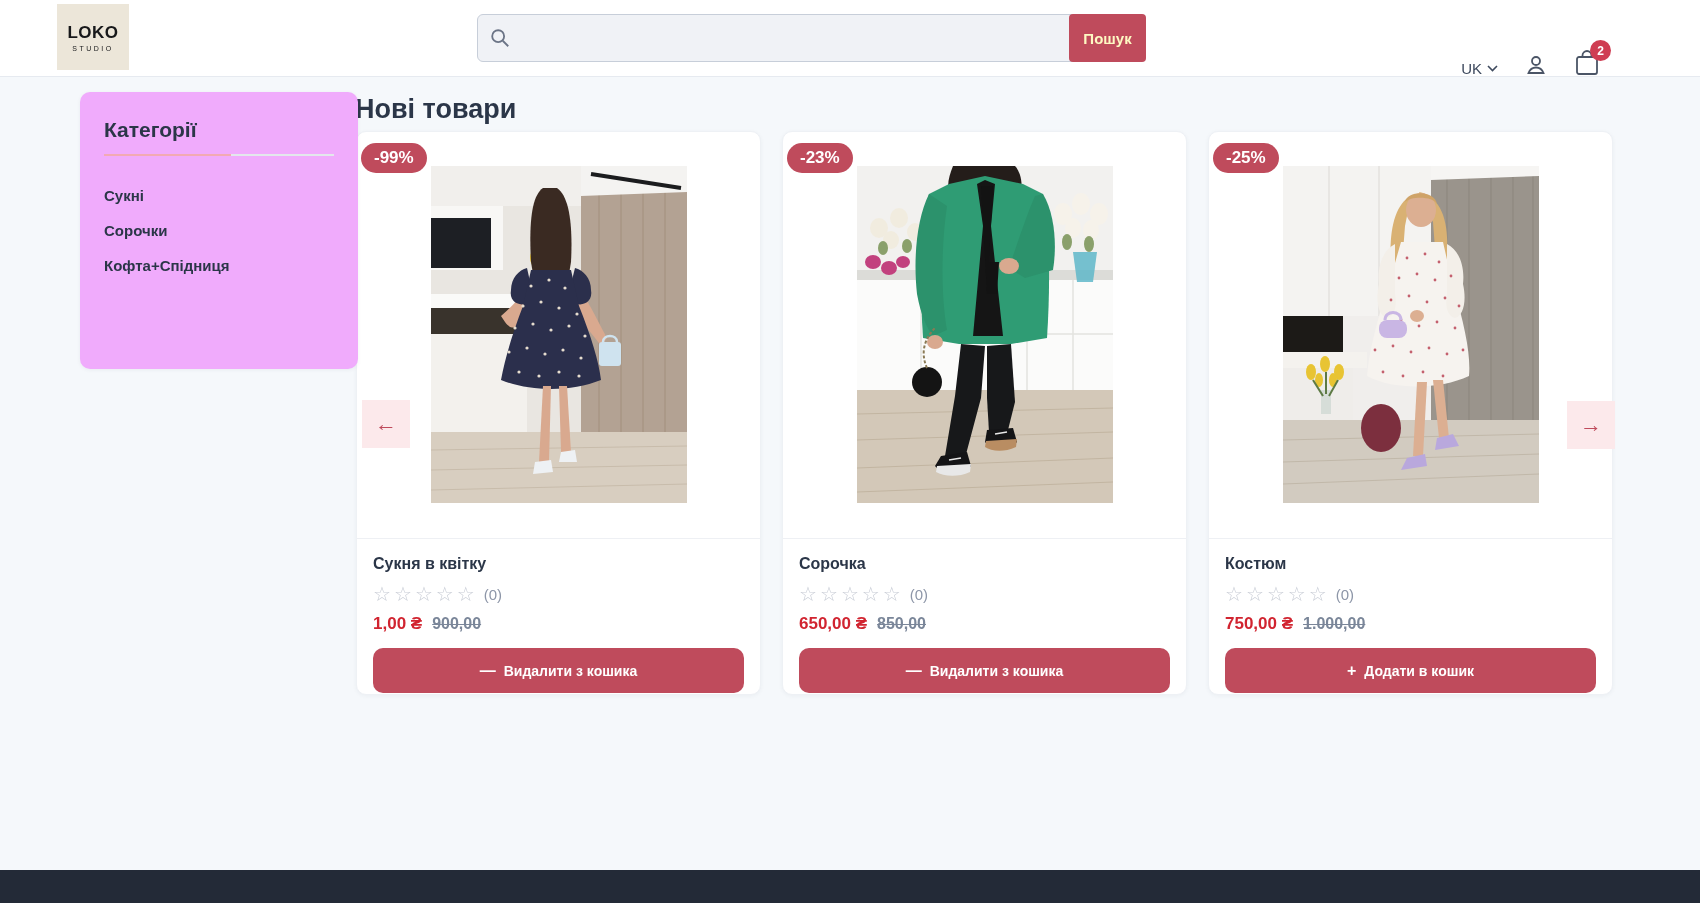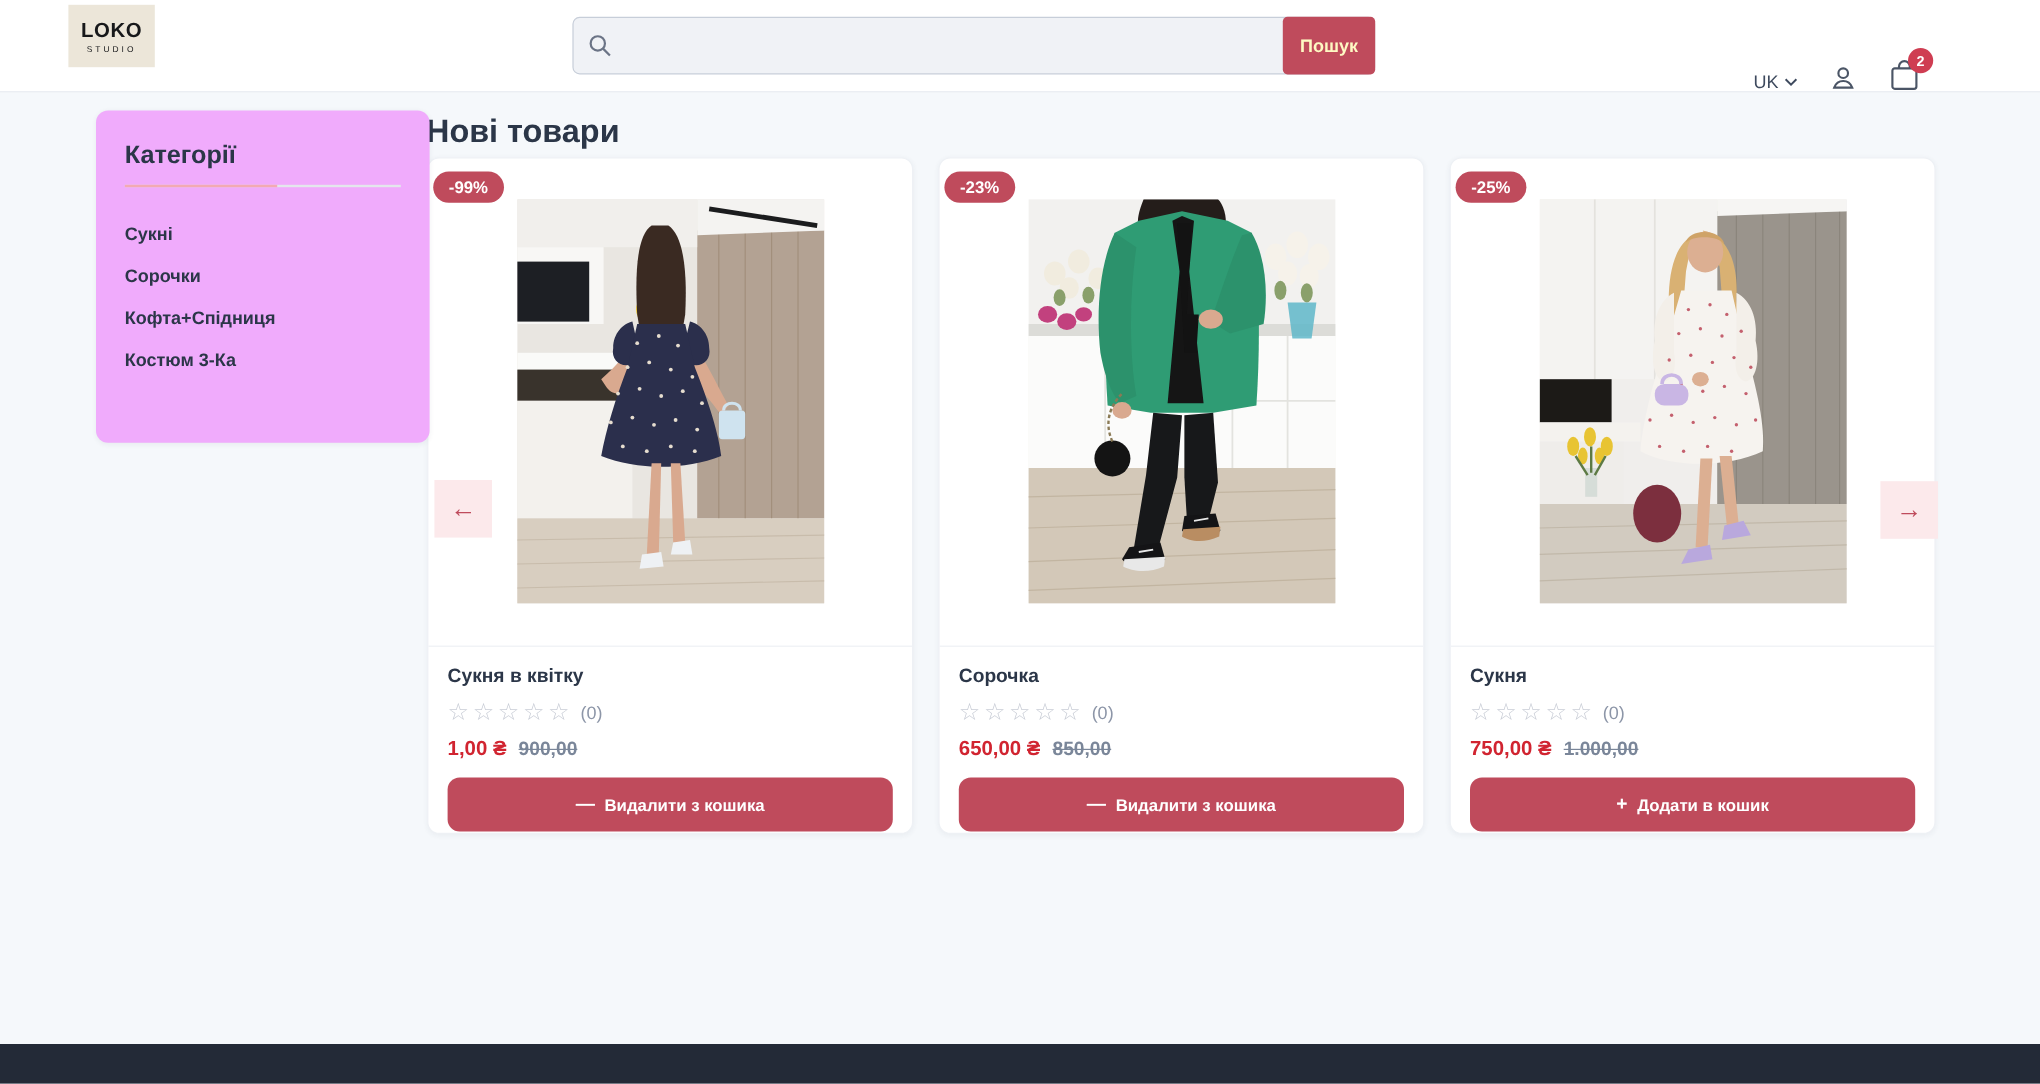--- a/index.html
+++ b/index.html
@@ -12,7 +12,7 @@
   }
   
   .header { position:absolute; left:0; top:0; width:1700px; height:77px; background:#ffffff; border-bottom:1px solid #e6eaf0; z-index:10; }
-  .logo-box { position:absolute; left:57px; top:4px; width:72px; height:52px; background:#ece6d9; display:flex; flex-direction:column; align-items:center; justify-content:center; cursor:pointer; }
+  .logo-box { position:absolute; left:57px; top:4px; width:72px; height:66px; background:#ece6d9; display:flex; flex-direction:column; align-items:center; justify-content:center; cursor:pointer; }
   .logo-main { font-size:17px; font-weight:bold; letter-spacing:.5px; color:#17181a; }
   .logo-sub { font-size:7px; letter-spacing:2.5px; color:#17181a; margin-top:2px; }
   .search-wrap { position:absolute; left:477px; top:14px; width:669px; height:48px; }

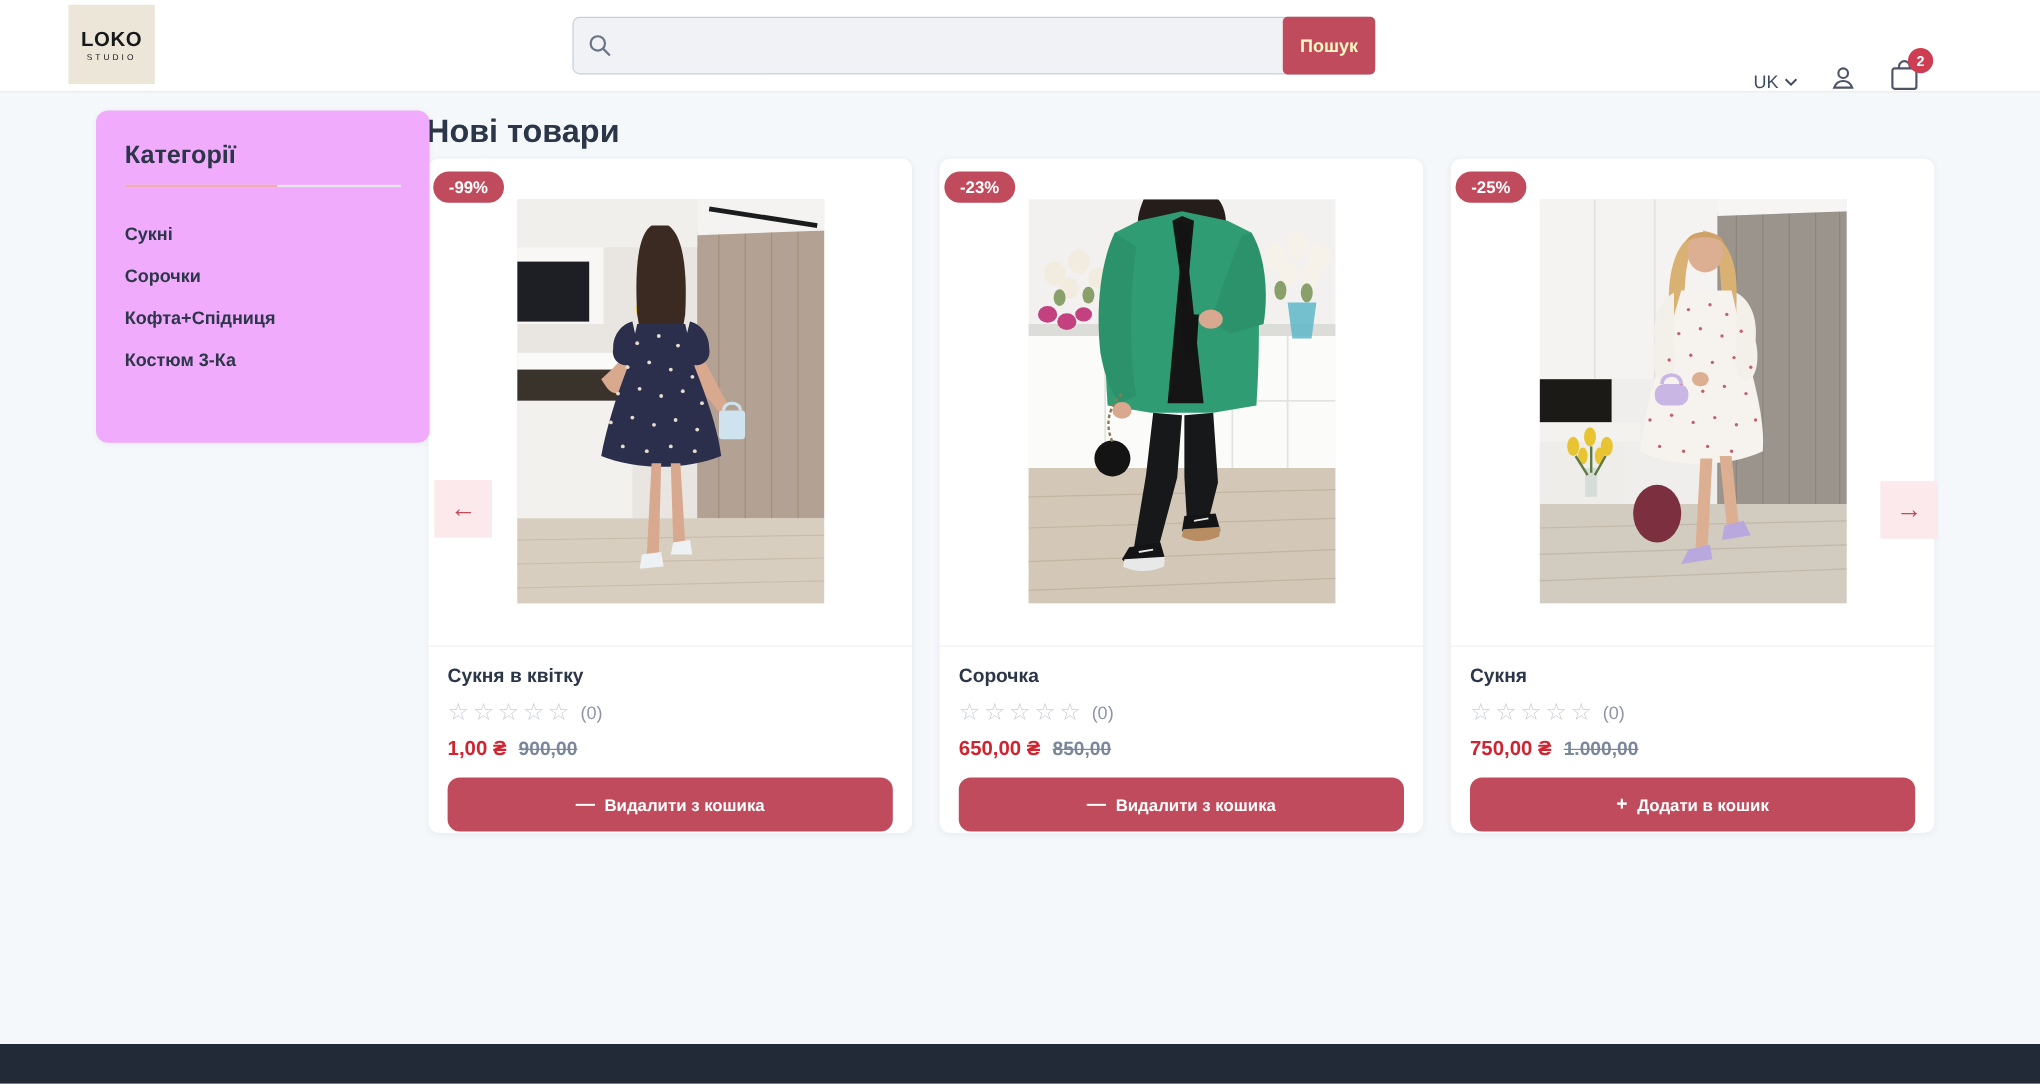--- a/index.html
+++ b/index.html
@@ -34,7 +34,7 @@
   .page-heading { position:absolute; left:355px; top:94px; font-size:27px; font-weight:bold; color:#2b3648; }
   .cards { position:absolute; left:356px; top:131px; display:flex; gap:21px; }
   .card { width:405px; height:564px; background:#fff; border:1px solid #eef1f5; border-radius:10px; position:relative; box-shadow:0 1px 4px rgba(40,50,70,.05); }
-  .badge { position:absolute; left:4px; top:11px; background:#bf4b5c; color:#fff; font-size:14px; font-weight:bold; padding:5px 13px; border-radius:30px; z-index:3; }
+  .badge { position:absolute; left:4px; top:11px; background:#bf4b5c; color:#fff; font-size:17px; font-weight:bold; padding:5px 13px; border-radius:30px; z-index:3; }
   .img-zone { height:407px; display:flex; align-items:flex-start; justify-content:center; padding-top:34px; border-bottom:1px solid #eef0f4; cursor:pointer; }
   .img-zone svg { width:256px; height:337px; display:block; }
   .card-info { padding:16px 16px 0 16px; }

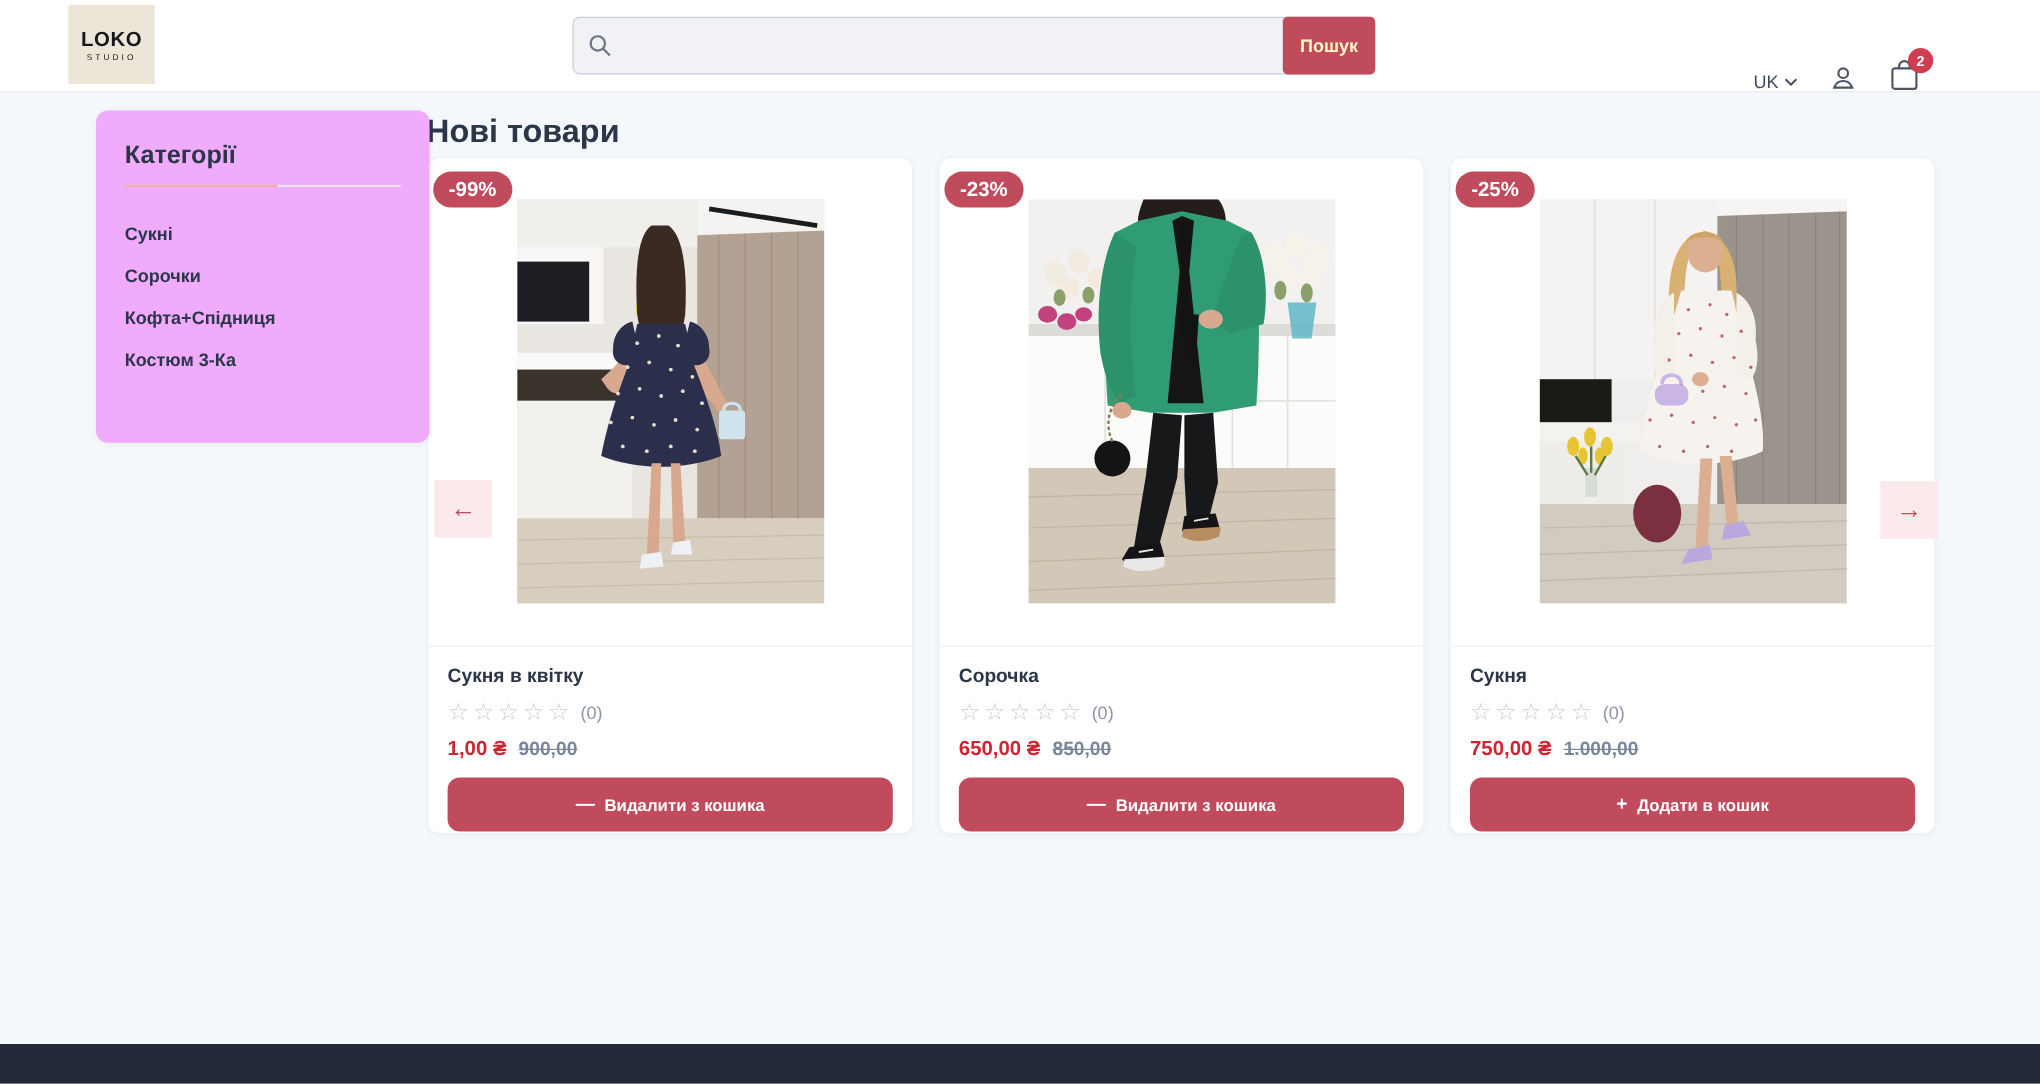--- a/index.html
+++ b/index.html
@@ -102,7 +102,6 @@
     <li>Сукні</li>
     <li>Сорочки</li>
     <li>Кофта+Спідниця</li>
-    <li>Костюм 3-Ка</li>
   </ul>
 </aside>
 

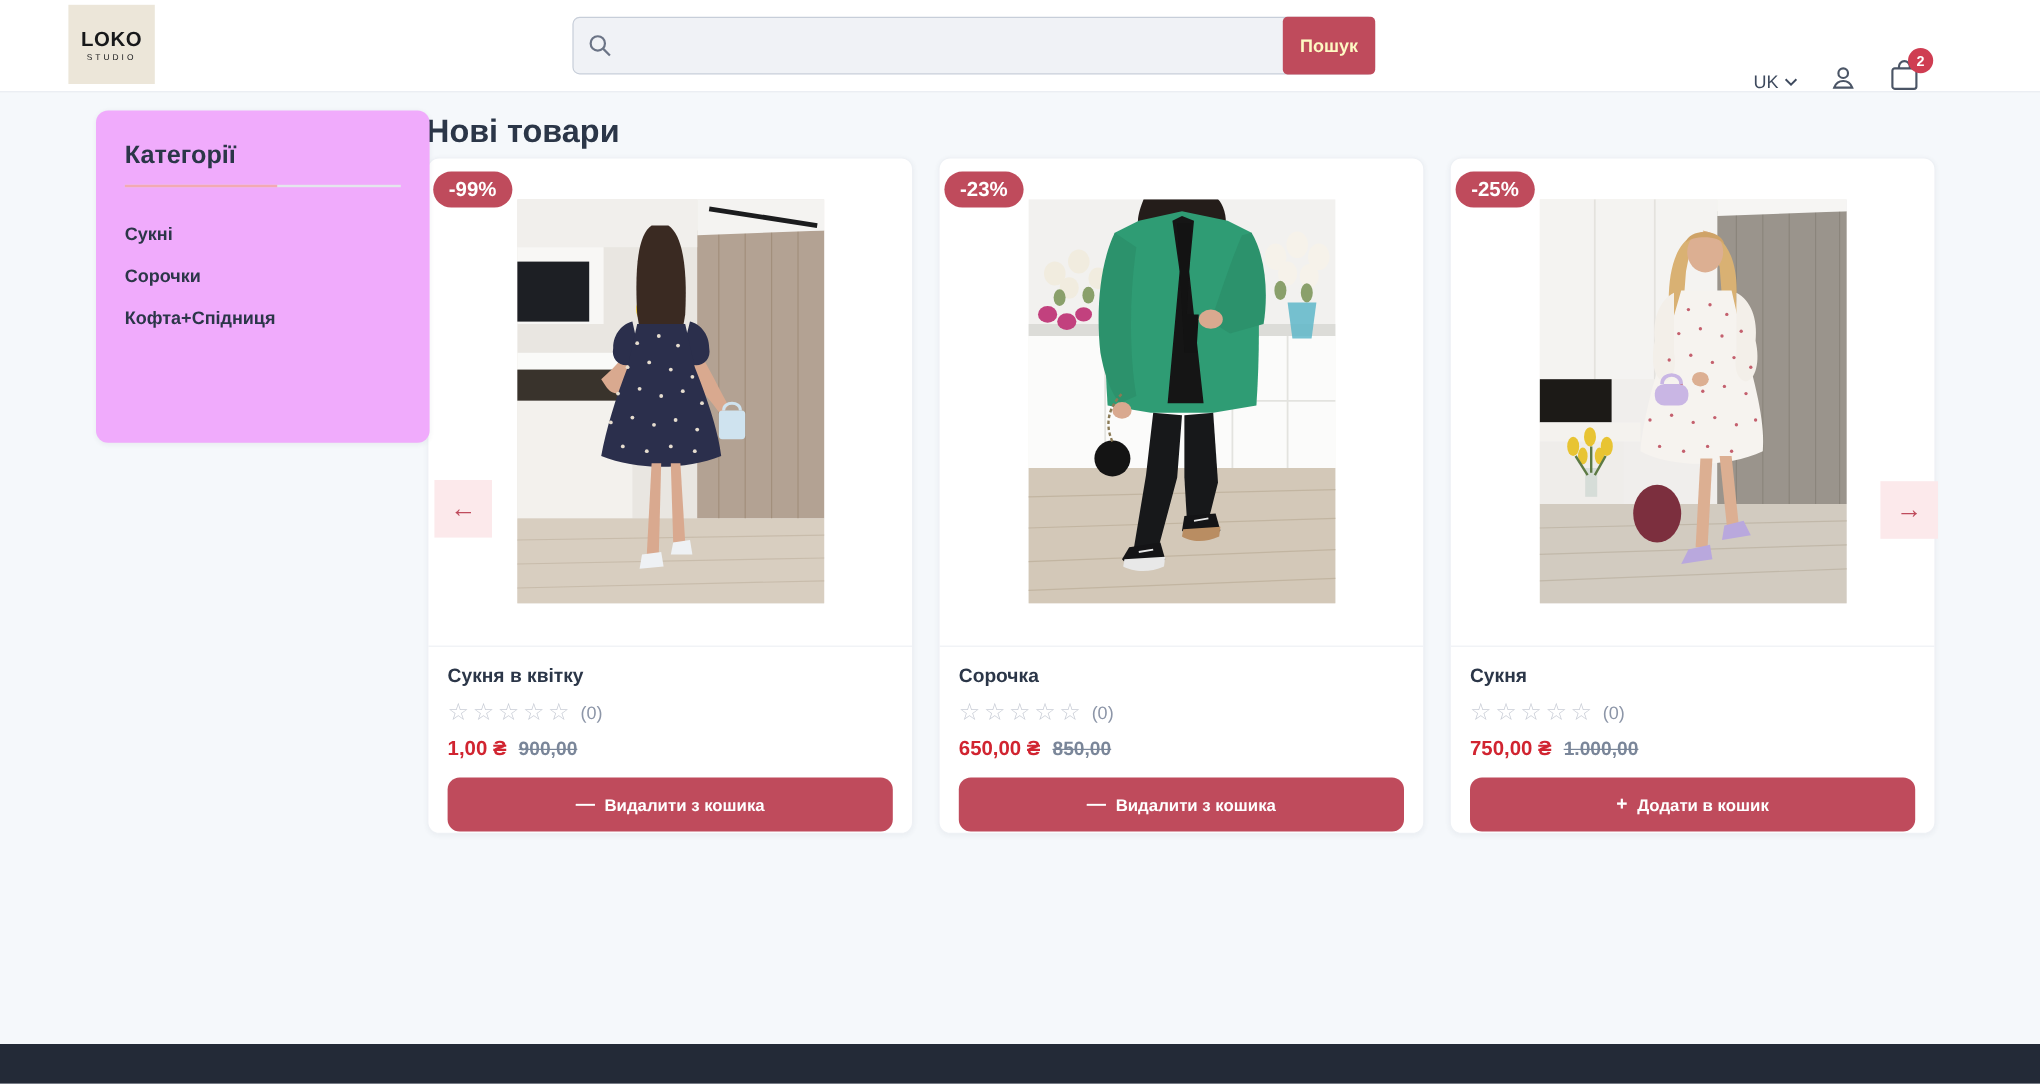--- a/index.html
+++ b/index.html
@@ -389,7 +389,7 @@
       </svg>
     </div>
     <div class="card-info">
-      <div class="p-title">Сукня</div>
+      <div class="p-title">Костюм</div>
       <div class="stars">
         <span class="star">☆</span>
           <span class="star">☆</span>

